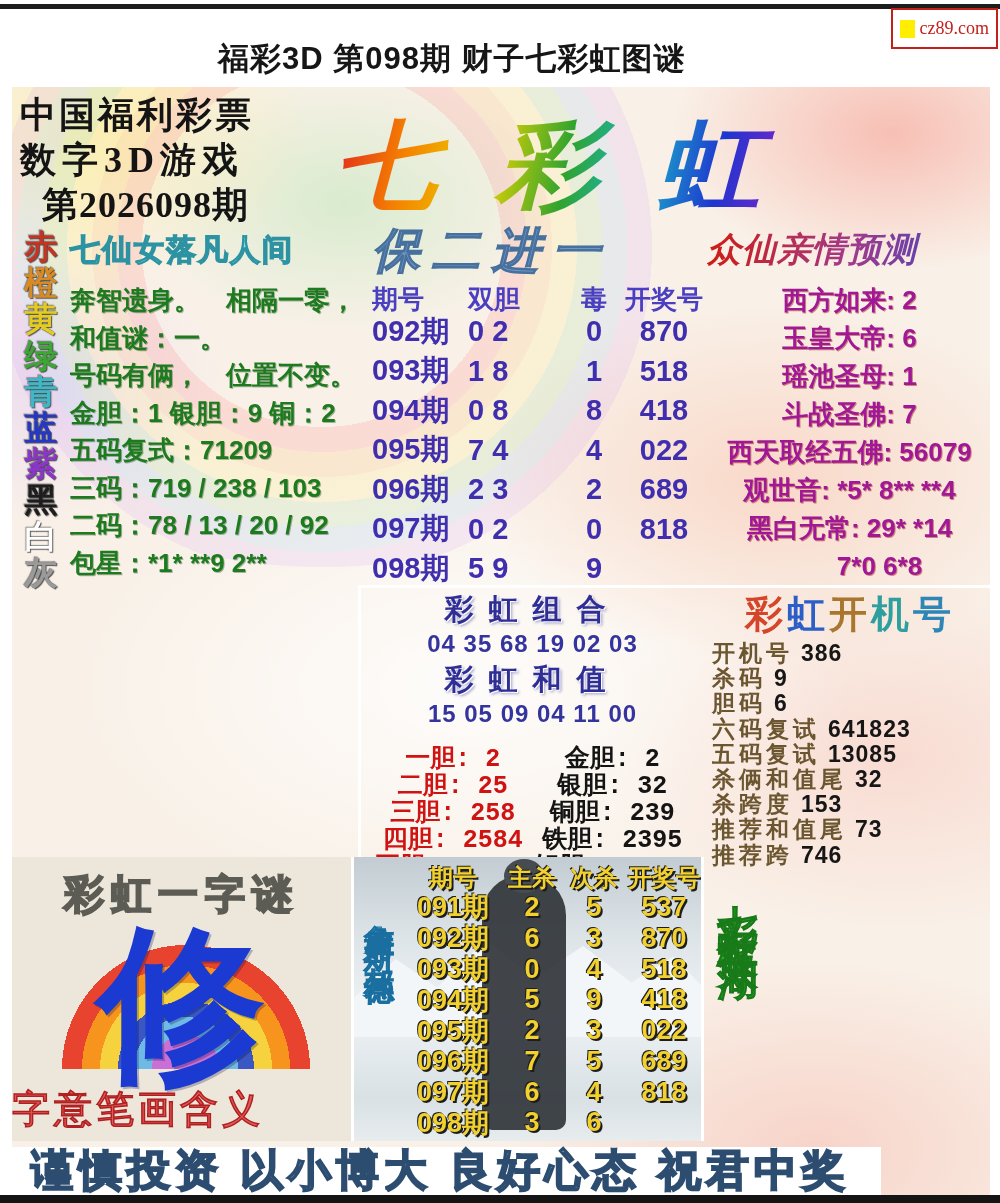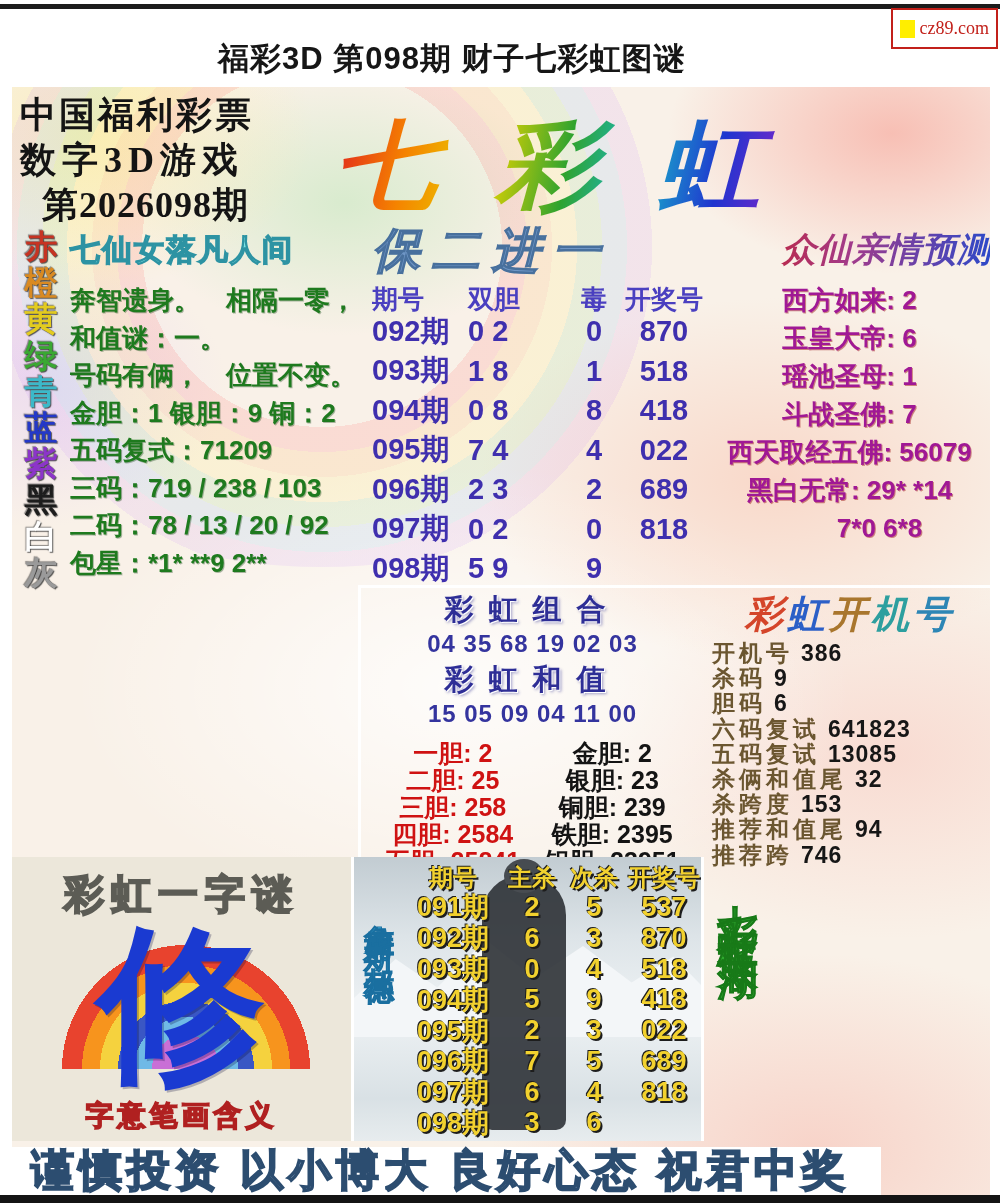--- a/index.html
+++ b/index.html
@@ -71,7 +71,7 @@
   .keep2 .trow { display:flex; height:39.5px; align-items:center; font-size:29px; font-weight:bold; color:#3f2fae; }
   
   .gods { position:absolute; top:140px; left:695px; width:285px; z-index:2; }
-  .gods-title { font-size:34px; font-weight:bold; font-style:italic; letter-spacing:1px; text-align:right;
+  .gods-title { font-size:34px; font-weight:bold; font-style:italic; letter-spacing:1px; text-align:left;
     background:linear-gradient(90deg,#d01c12,#a23a8a,#2b49c9);
     -webkit-background-clip:text; background-clip:text; color:transparent; margin-bottom:8px; }
   .gods-item { font-size:26px; font-weight:bold; color:#a01895; line-height:38px; text-align:center;

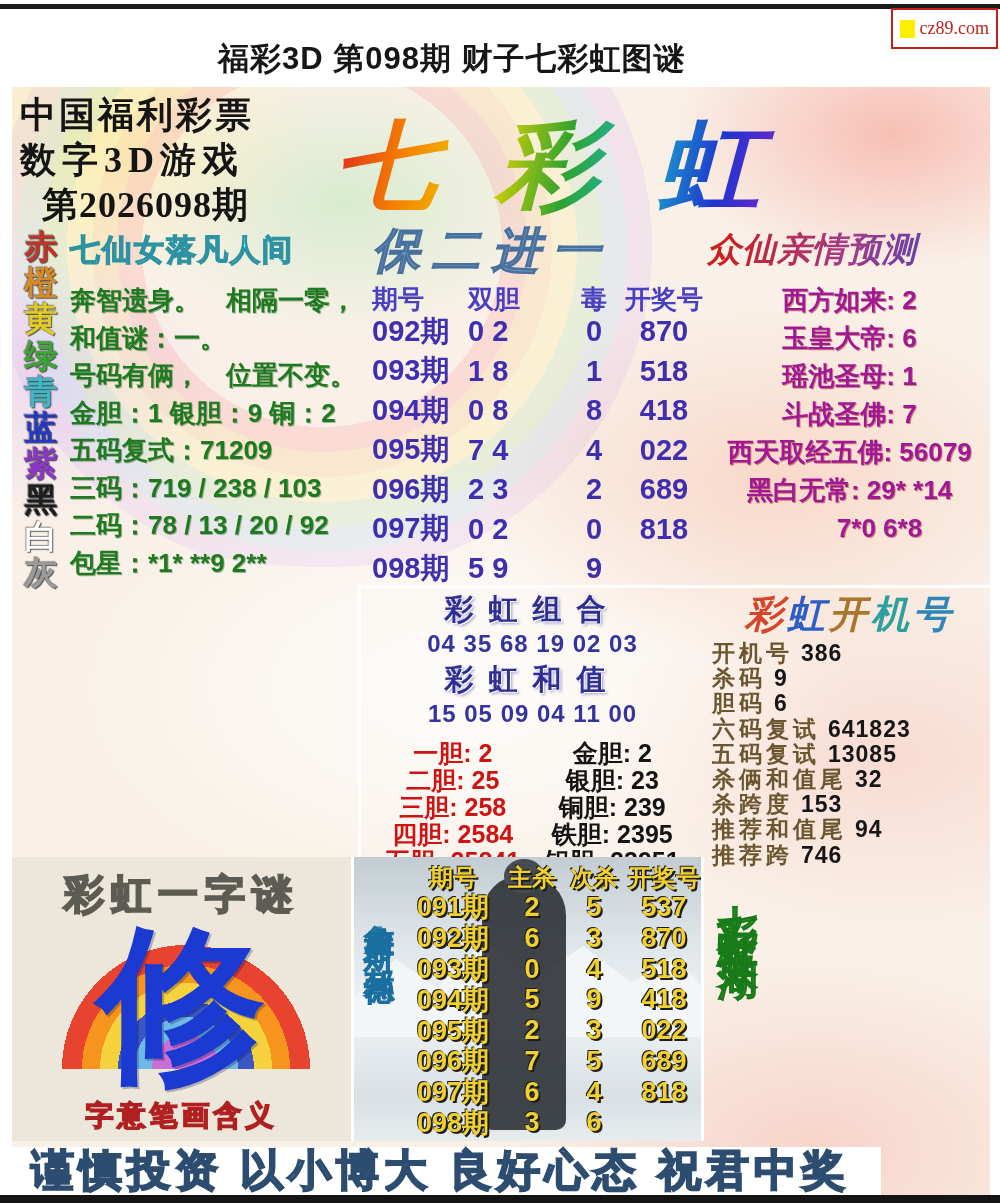--- a/index.html
+++ b/index.html
@@ -256,6 +256,7 @@
         <div class="gods-item">瑶池圣母: 1</div>
         <div class="gods-item">斗战圣佛: 7</div>
         <div class="gods-item">西天取经五佛: 56079</div>
+        <div class="gods-item">观世音: *5* 8** **4</div>
         <div class="gods-item">黑白无常: 29* *14</div>
         <div class="gods-item">7*0 6*8</div>
       </div>

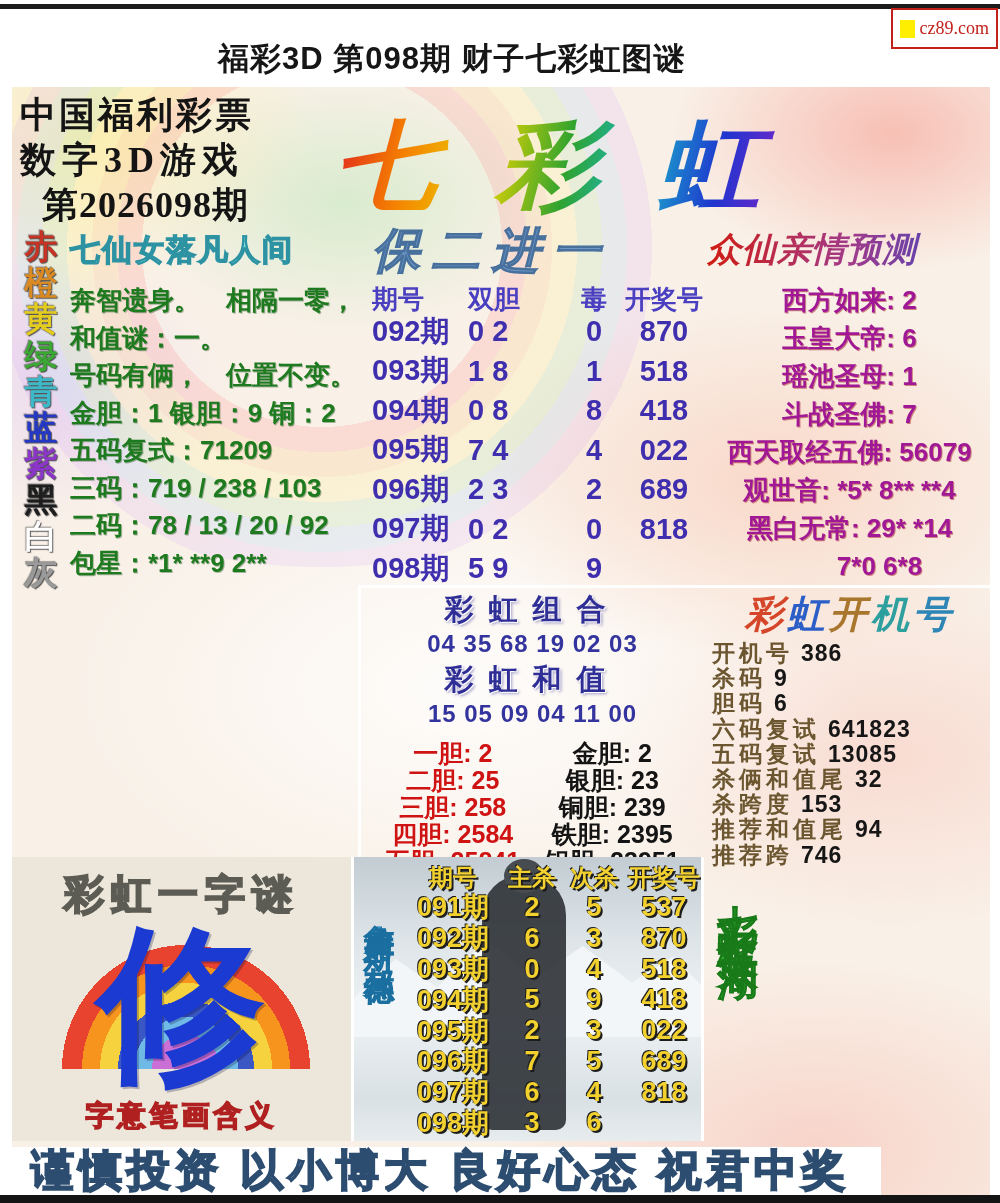--- a/index.html
+++ b/index.html
@@ -92,7 +92,7 @@
   
   .kaiji { position:absolute; top:498px; left:692px; width:288px; height:274px; z-index:2;
     border-top:3px solid rgba(255,255,255,.95); padding-top:4px; }
-  .kaiji-title { text-align:center; font-size:38px; font-weight:bold; font-style:italic; line-height:44px; }
+  .kaiji-title { text-align:center; font-size:38px; font-weight:bold; line-height:44px; }
   .kaiji-title .kaiji-tchar { display:inline-block; margin:0 2px; }
   .kaiji-items { margin-top:5px; padding-left:8px; }
   .kaiji-item { font-size:23px; font-weight:bold; line-height:24.2px; white-space:nowrap; }

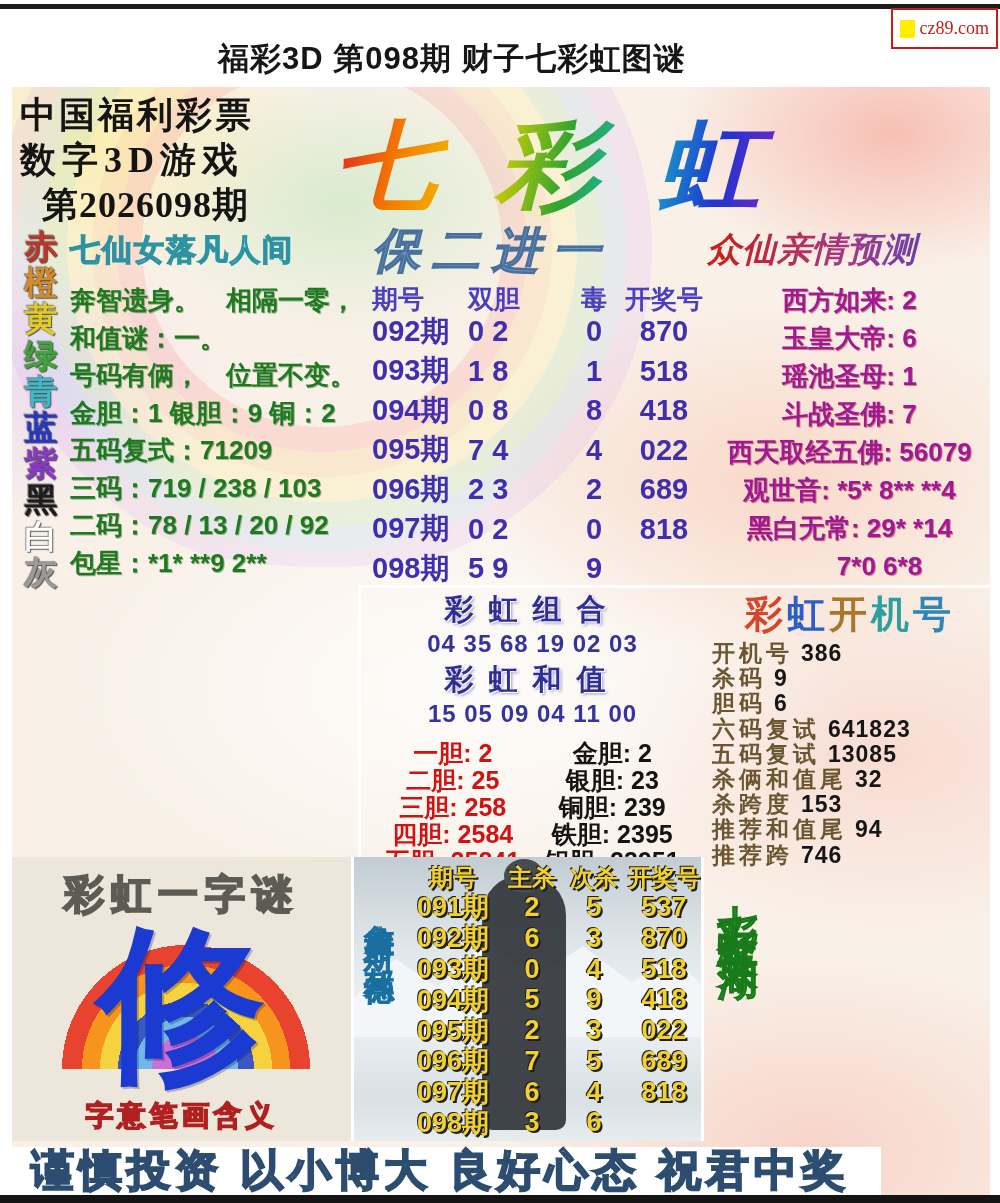--- a/index.html
+++ b/index.html
@@ -84,7 +84,7 @@
   .combo-title { font-size:29px; font-weight:bold; color:#2e2e96; letter-spacing:15px;
     text-shadow:1px 1px 0 #fff, 2px 2px 3px rgba(40,40,140,.45); line-height:32px; }
   .combo-nums { font-size:24px; font-weight:bold; color:#34349e; line-height:38px; letter-spacing:1px; }
-  .dan-wrap { display:flex; margin-top:7px; padding:0 12px; }
+  .dan-wrap { display:flex; margin-top:13px; padding:0 12px;font-family:Liberation Mono, monospace; }
   .dan-col { flex:1; }
   .dan-item { font-size:25px; font-weight:bold; line-height:27px; text-align:center; white-space:nowrap; }
   .dan-red .dan-item { color:#cf1212; }

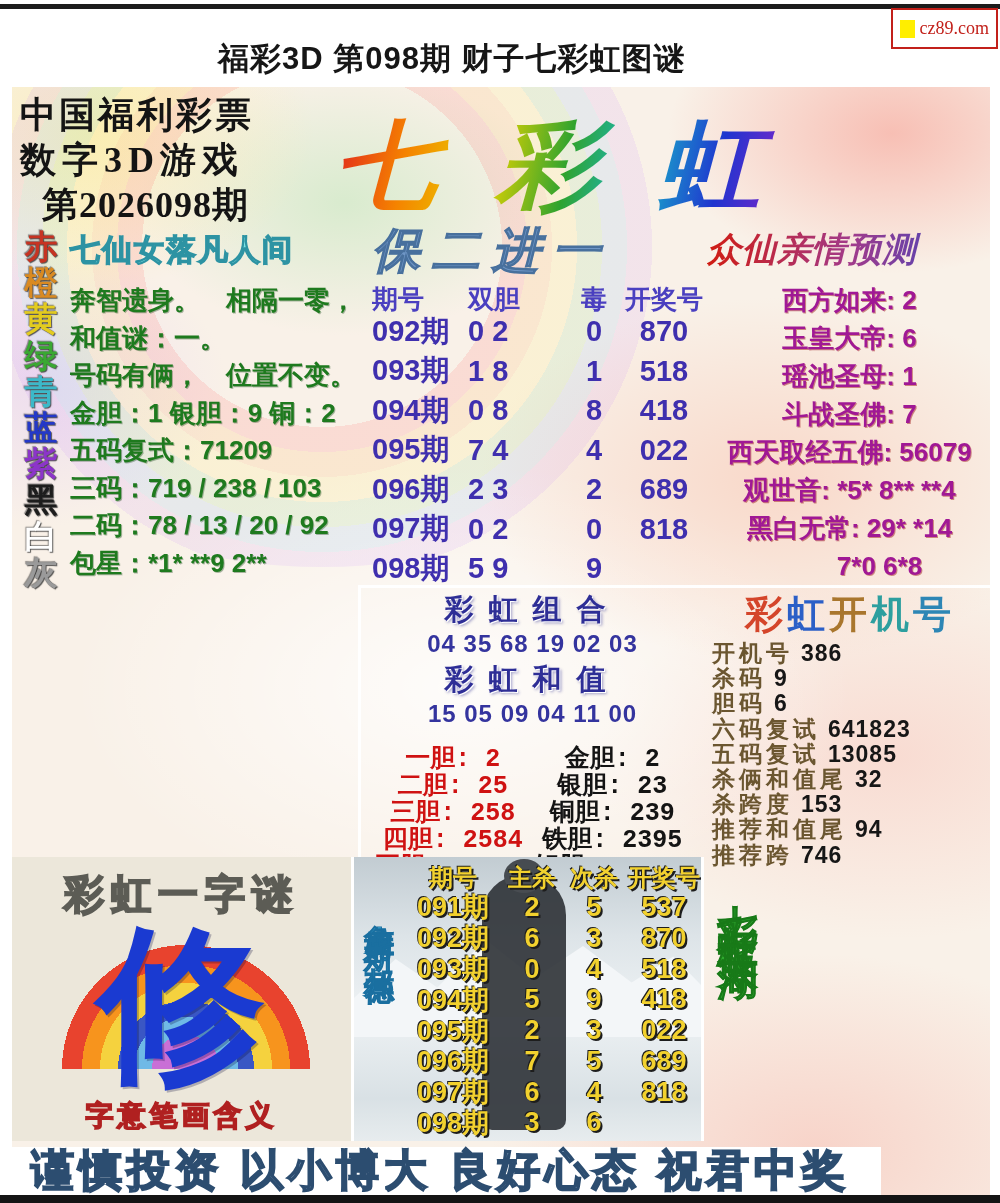--- a/index.html
+++ b/index.html
@@ -277,7 +277,7 @@
         </div>
       <div class="dan-col dan-black">
           <div class="dan-item">金胆: 2</div>
-          <div class="dan-item">银胆: 23</div>
+          <div class="dan-item">银胆: 32</div>
           <div class="dan-item">铜胆: 239</div>
           <div class="dan-item">铁胆: 2395</div>
           <div class="dan-item">铝胆: 23951</div>

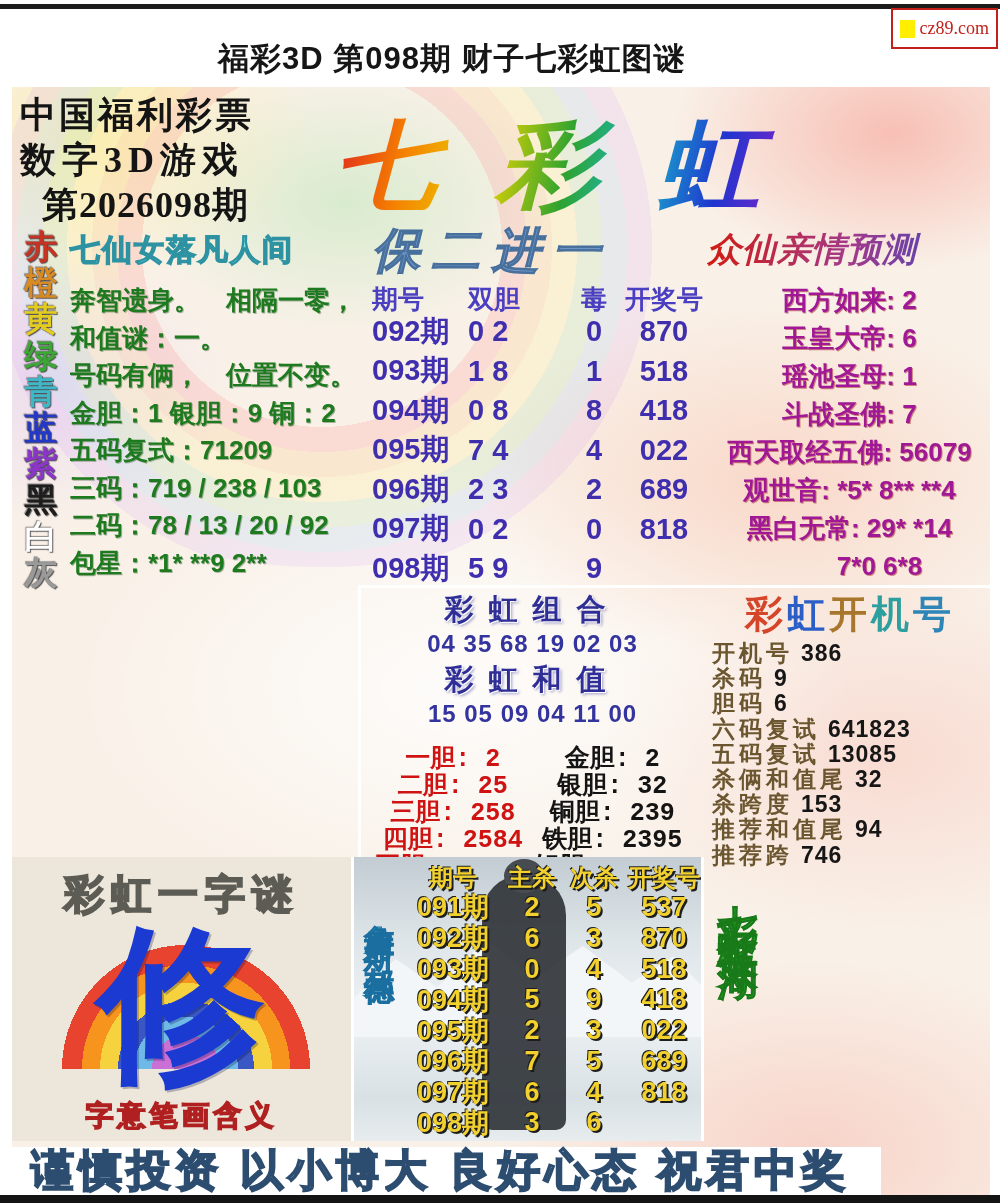--- a/index.html
+++ b/index.html
@@ -295,7 +295,7 @@
         <div class="kaiji-item"><span class="lbl">五码复试</span><span class="val">13085</span></div>
         <div class="kaiji-item"><span class="lbl">杀俩和值尾</span><span class="val">32</span></div>
         <div class="kaiji-item"><span class="lbl">杀跨度</span><span class="val">153</span></div>
-        <div class="kaiji-item"><span class="lbl">推荐和值尾</span><span class="val">94</span></div>
+        <div class="kaiji-item"><span class="lbl">推荐和值尾</span><span class="val">73</span></div>
         <div class="kaiji-item"><span class="lbl">推荐跨</span><span class="val">746</span></div>
       </div>
   </div>

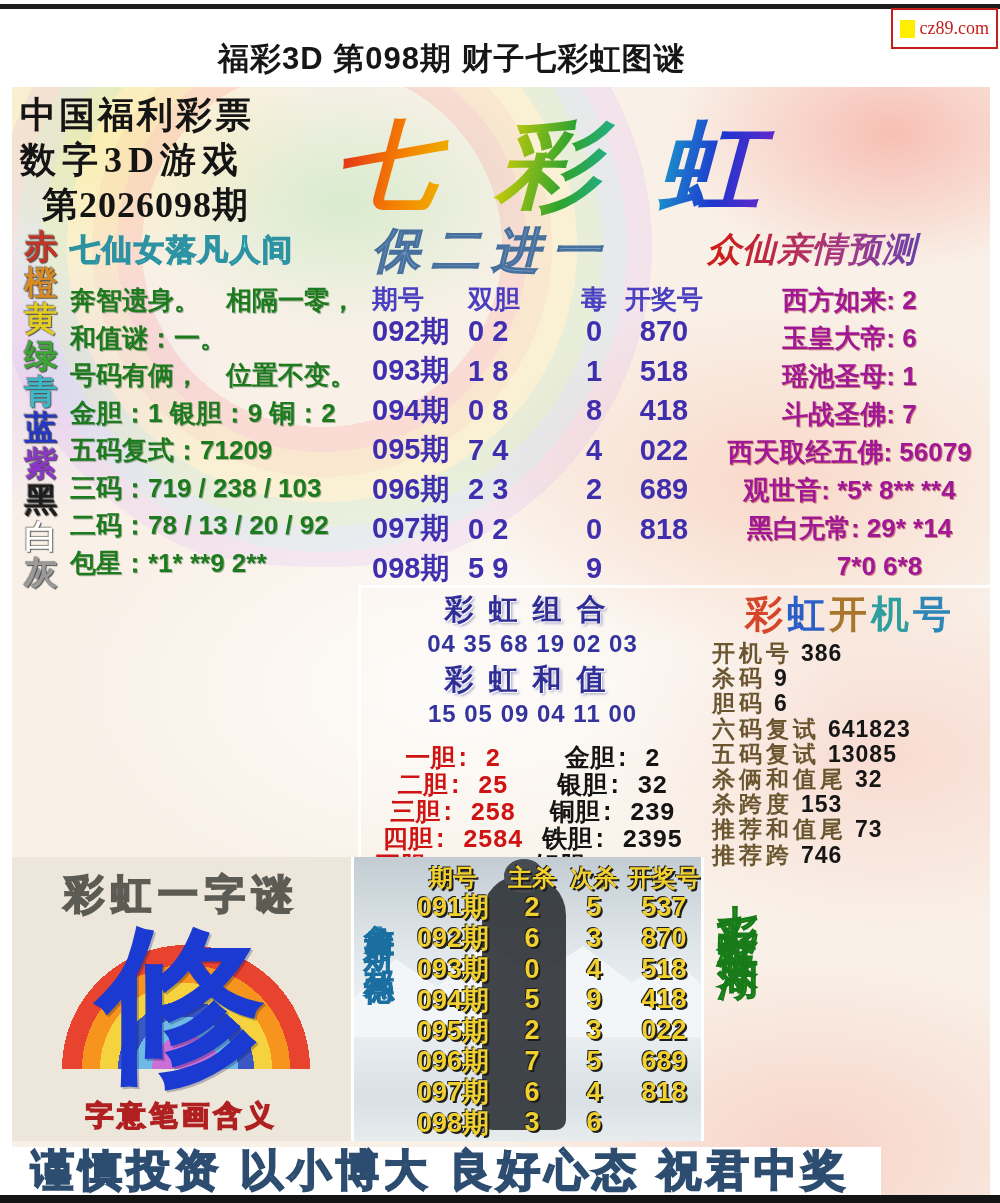--- a/index.html
+++ b/index.html
@@ -111,8 +111,8 @@
   .riddle-char { position:absolute; left:50%; top:150px; transform:translate(-50%,-52%);
     font-size:168px; font-weight:bold; color:#1a3ad1; z-index:3;
     text-shadow:2px 2px 0 rgba(0,0,50,.25); line-height:168px; }
-  .riddle-caption { position:absolute; bottom:6px; width:100%; text-align:center; z-index:3;
-    font-size:28px; font-weight:bold; color:#e25a5a; -webkit-text-stroke:1.5px #b02020; letter-spacing:4px; }
+  .riddle-caption { position:absolute; bottom:6px; width:100%; z-index:3;
+    font-size:38px; font-weight:normal; color:#e25a5a; -webkit-text-stroke:1.5px #b02020; letter-spacing:4px; }
   
   .kill { position:absolute; top:770px; left:342px; width:350px; height:284px; z-index:2;
     border-right:3px solid #fff; overflow:hidden;

